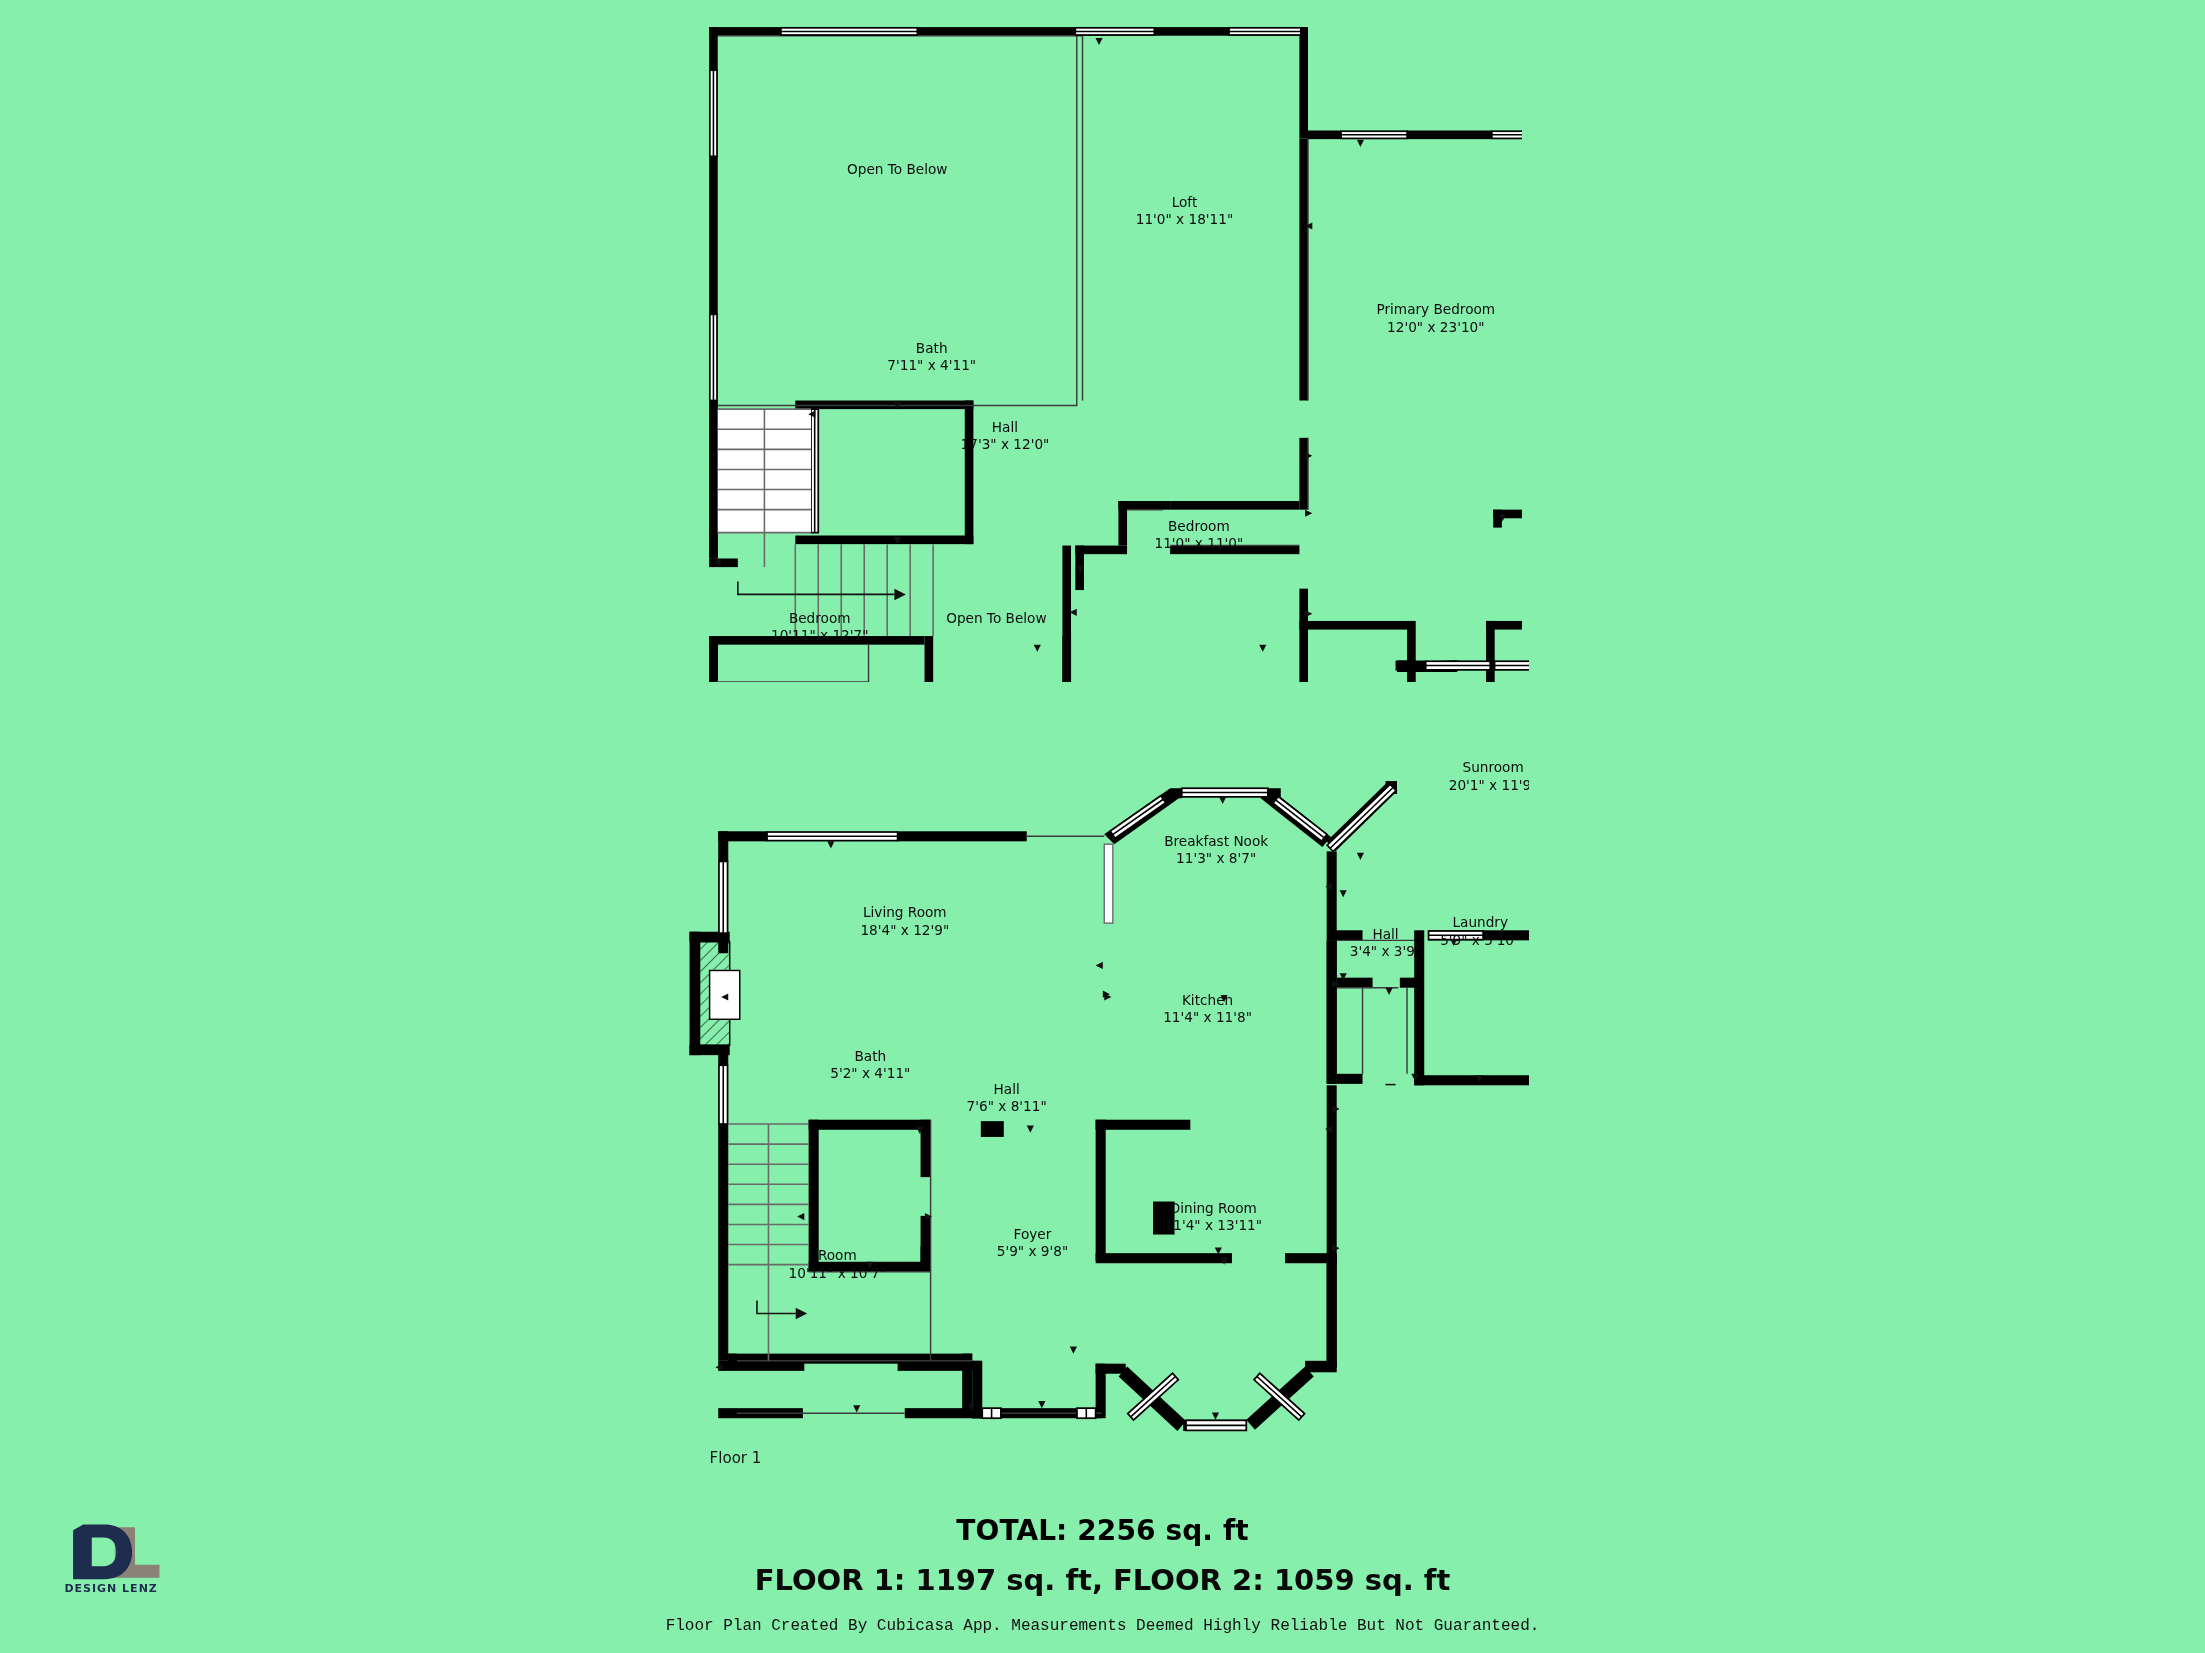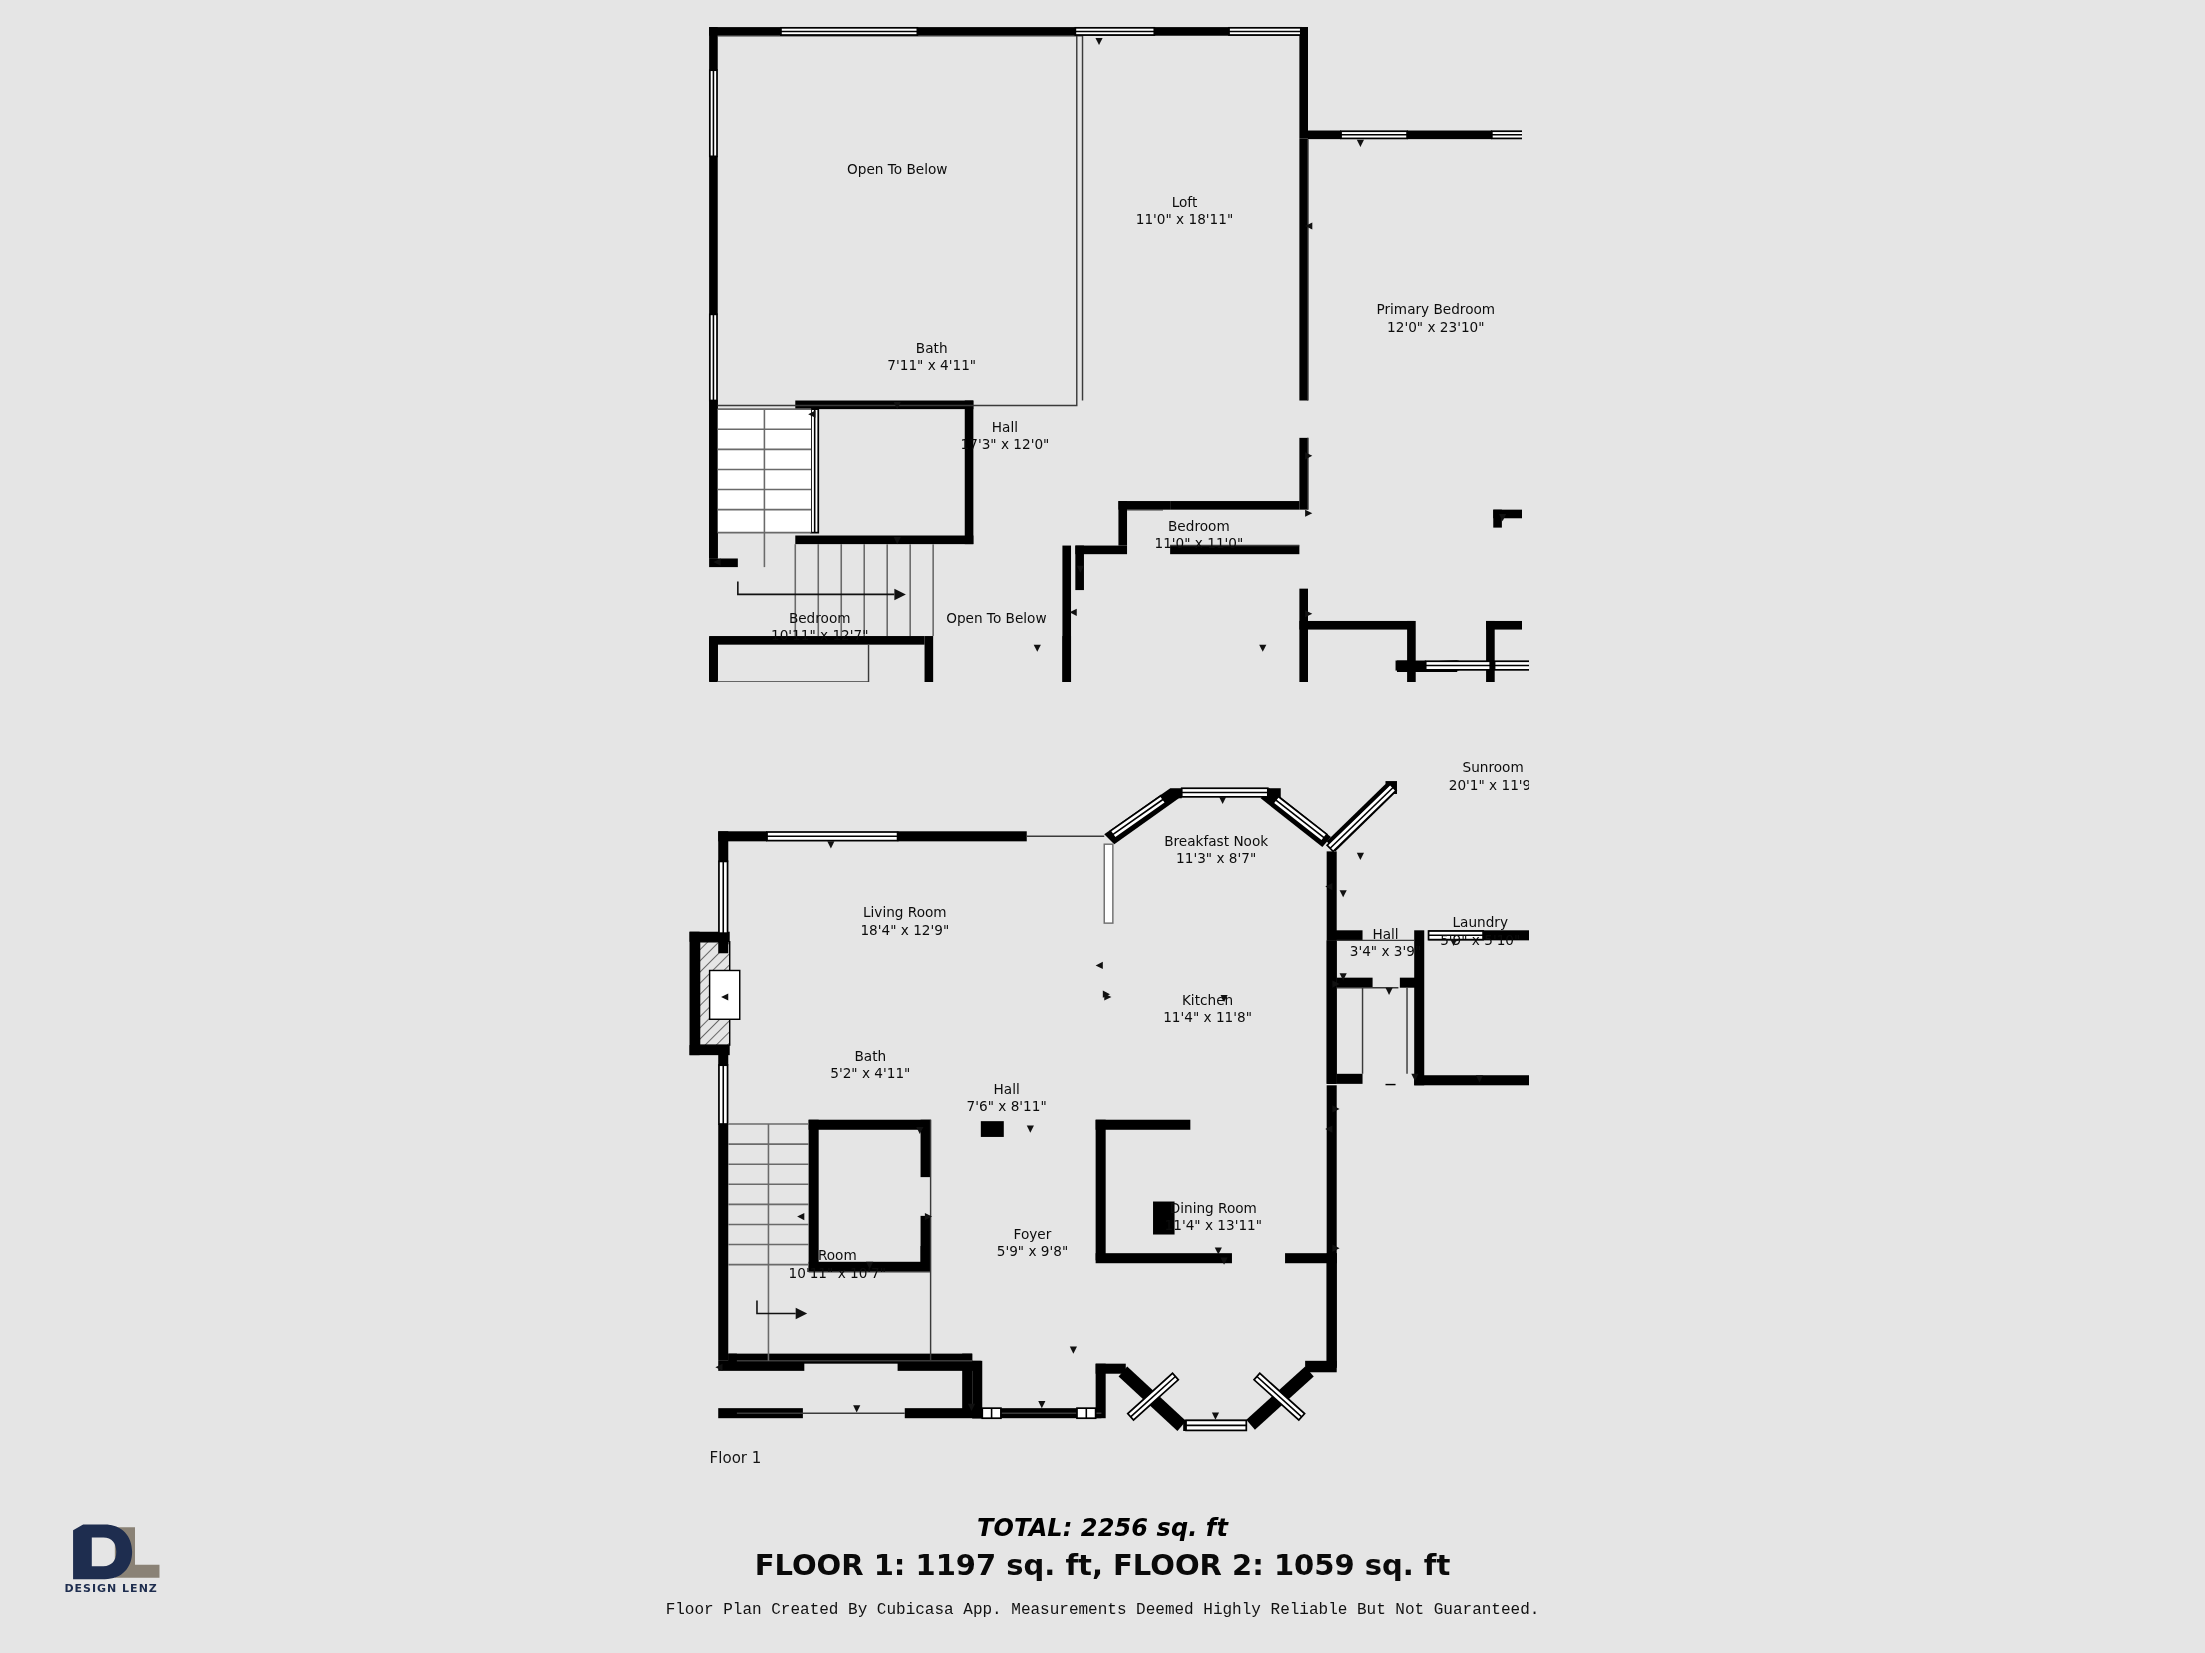--- a/index.html
+++ b/index.html
@@ -10,7 +10,7 @@
     position:relative;
     overflow:hidden;
   }
-  .sheet{position:absolute;inset:0;background:#e5e5e5;}
+  .sheet{position:absolute;inset:0;background:#86efac;}
   svg{display:block;}
   .floorplan{position:absolute;}
   #floor2-svg{left:689px;top:7.2px;}

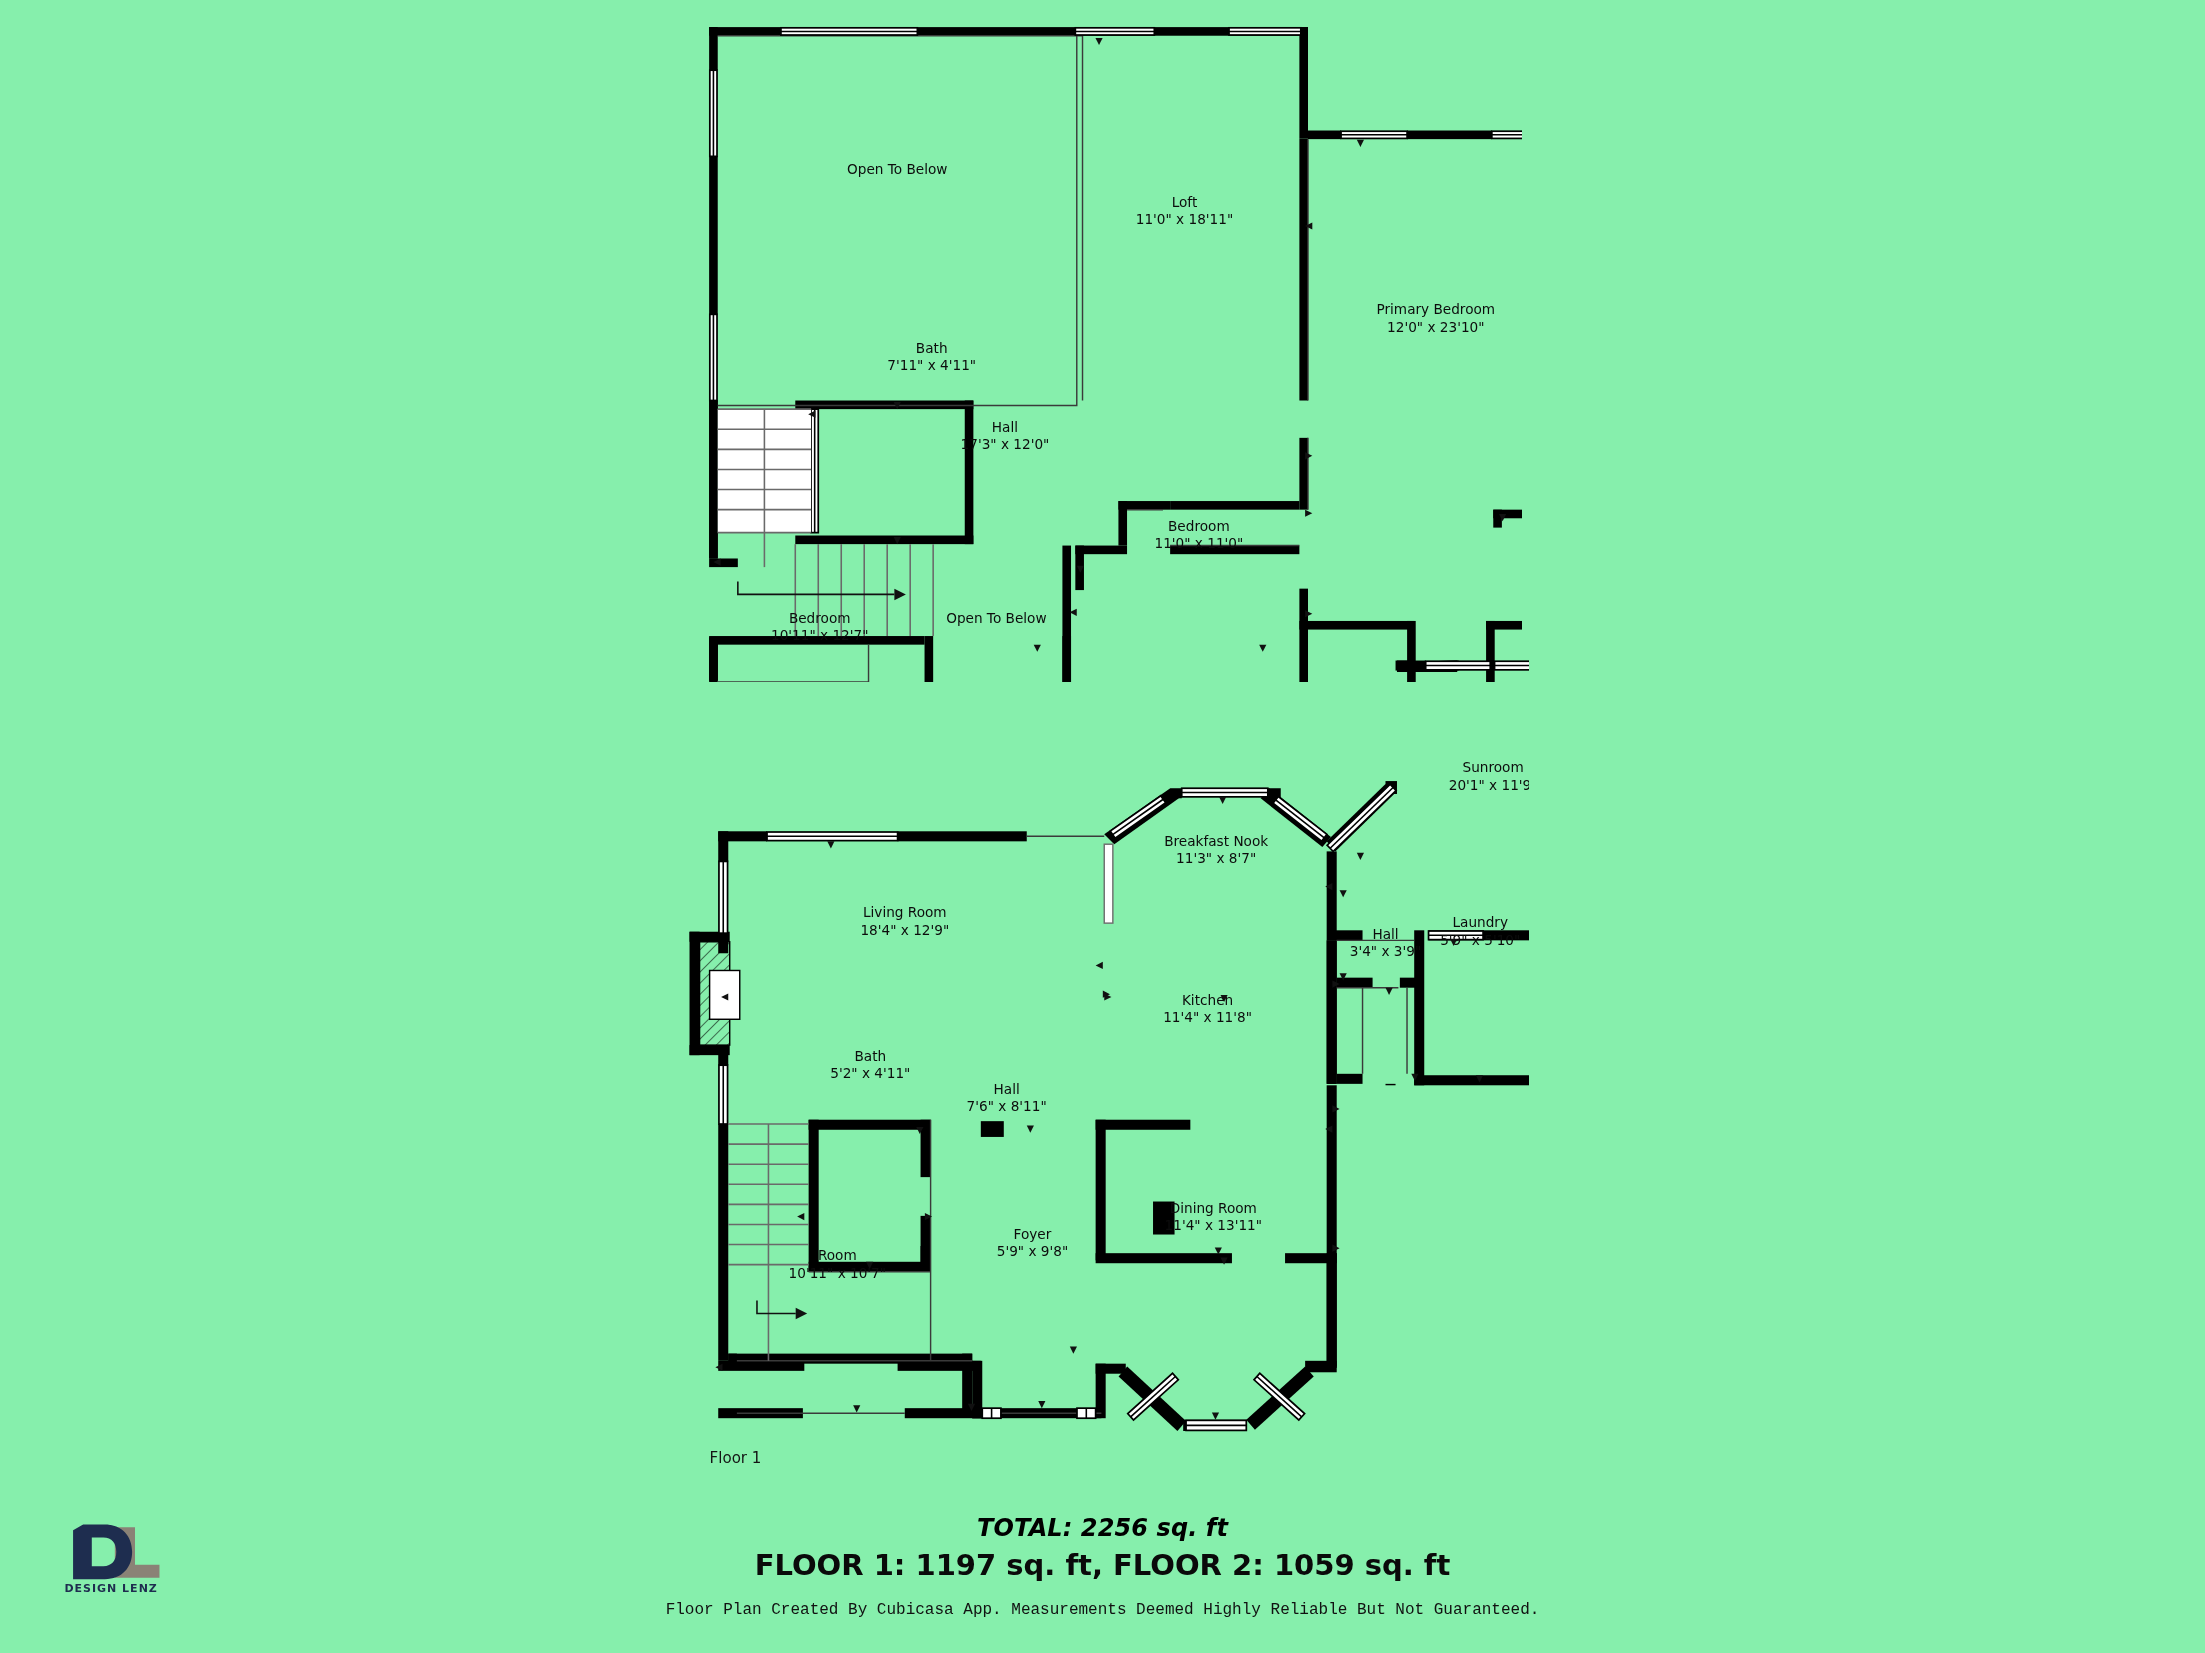--- a/index.html
+++ b/index.html
@@ -37,8 +37,8 @@
   }
   .footer .total{
     font-family:"DejaVu Sans","Liberation Sans",sans-serif;
-    font-weight:700;font-size:24px;letter-spacing:0.1px;color:#000;
-    margin:0 0 5px 0;line-height:1.15;font-style:italic;
+    font-weight:700;font-size:28px;letter-spacing:0.1px;color:#000;
+    margin:0 0 16px 0;line-height:1.15;
   }
   .footer .sub{
     font-family:"DejaVu Sans","Liberation Sans",sans-serif;

